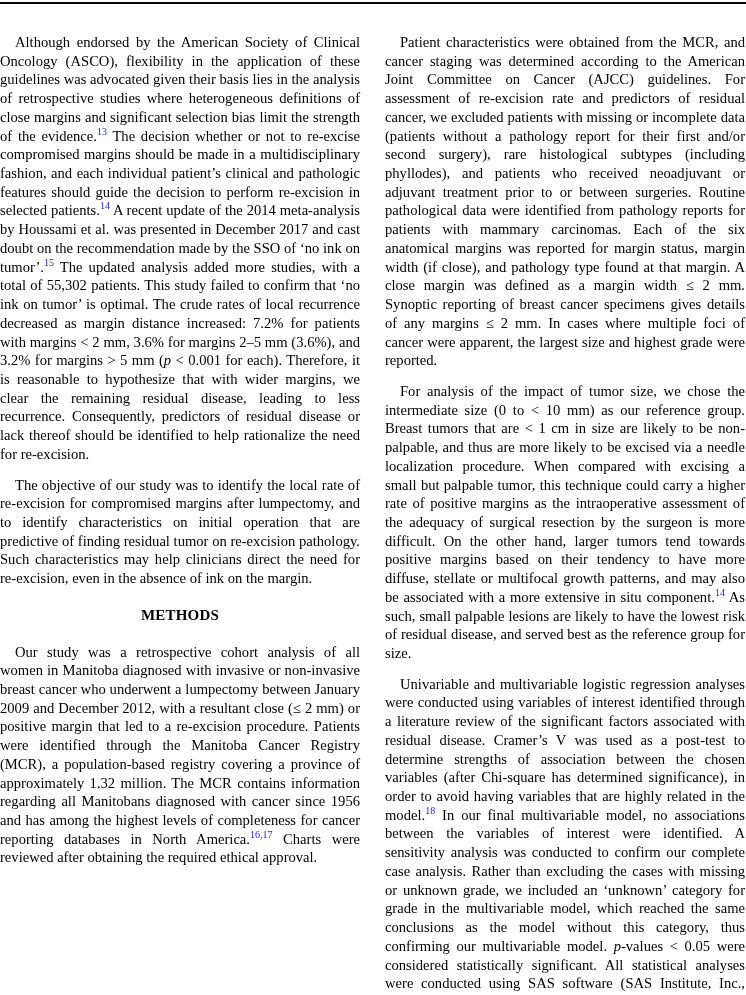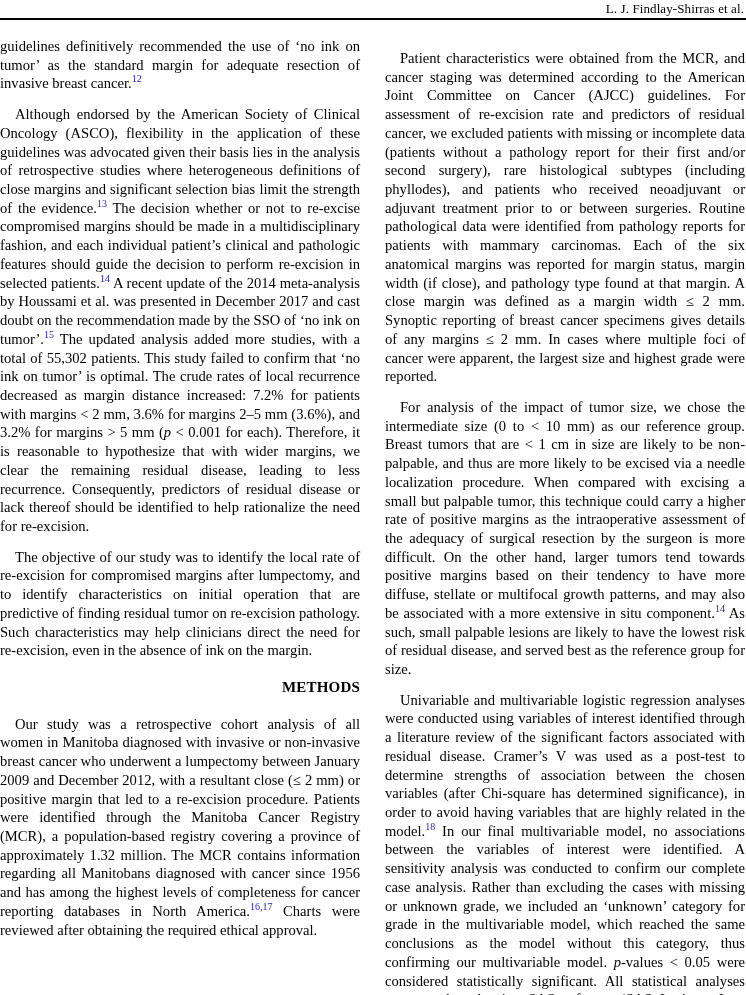--- a/index.html
+++ b/index.html
@@ -66,7 +66,6 @@
 <body>
 
 <div class="page">
-  <div class="running-head">L. J. Findlay-Shirras et al.</div>
   <div class="head-rule"></div>
   <div class="columns">
     <div class="col">

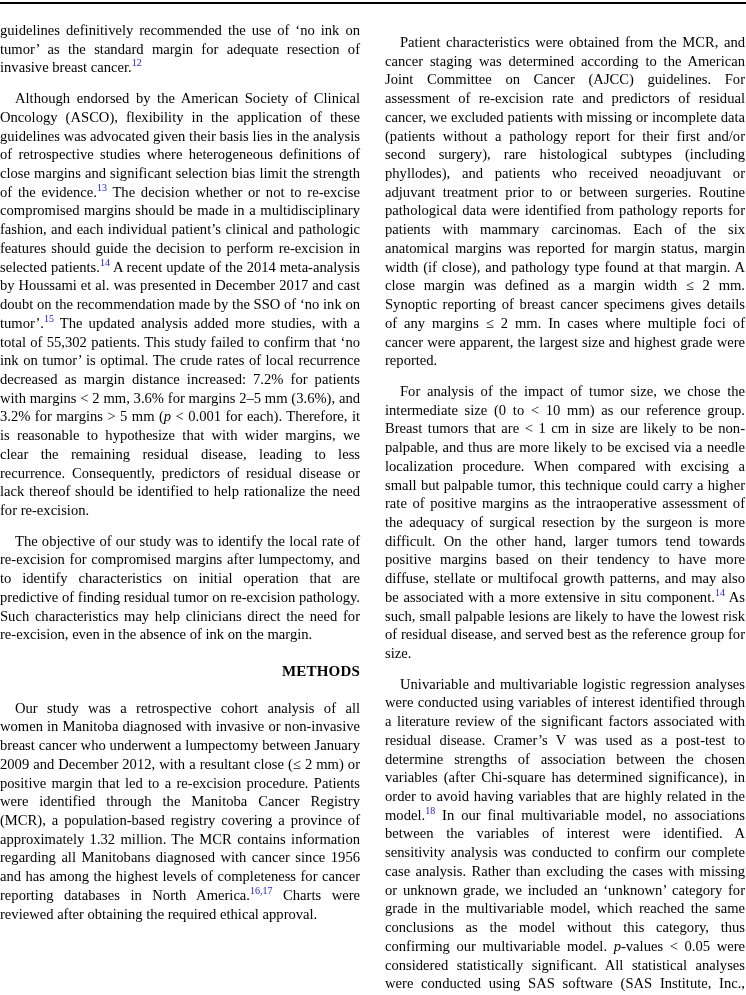--- a/index.html
+++ b/index.html
@@ -69,7 +69,6 @@
   <div class="head-rule"></div>
   <div class="columns">
     <div class="col">
-        <p class="para">guidelines definitively recommended the use of ‘no ink on tumor’ as the standard margin for adequate resection of invasive breast cancer.<sup class="ref">12</sup></p>
         <p class="para indent">Although endorsed by the American Society of Clinical Oncology (ASCO), flexibility in the application of these guidelines was advocated given their basis lies in the analysis of retrospective studies where heterogeneous definitions of close margins and significant selection bias limit the strength of the evidence.<sup class="ref">13</sup> The decision whether or not to re-excise compromised margins should be made in a multidisciplinary fashion, and each individual patient’s clinical and pathologic features should guide the decision to perform re-excision in selected patients.<sup class="ref">14</sup> A recent update of the 2014 meta-analysis by Houssami et al. was presented in December 2017 and cast doubt on the recommendation made by the SSO of ‘no ink on tumor’.<sup class="ref">15</sup> The updated analysis added more studies, with a total of 55,302 patients. This study failed to confirm that ‘no ink on tumor’ is optimal. The crude rates of local recurrence decreased as margin distance increased: 7.2% for patients with margins &lt; 2 mm, 3.6% for margins 2–5 mm (3.6%), and 3.2% for margins &gt; 5 mm (<i>p</i> &lt; 0.001 for each). Therefore, it is reasonable to hypothesize that with wider margins, we clear the remaining residual disease, leading to less recurrence. Consequently, predictors of residual disease or lack thereof should be identified to help rationalize the need for re-excision.</p>
         <p class="para indent">The objective of our study was to identify the local rate of re-excision for compromised margins after lumpectomy, and to identify characteristics on initial operation that are predictive of finding residual tumor on re-excision pathology. Such characteristics may help clinicians direct the need for re-excision, even in the absence of ink on the margin.</p>
         <h2 class="section-heading">METHODS</h2>

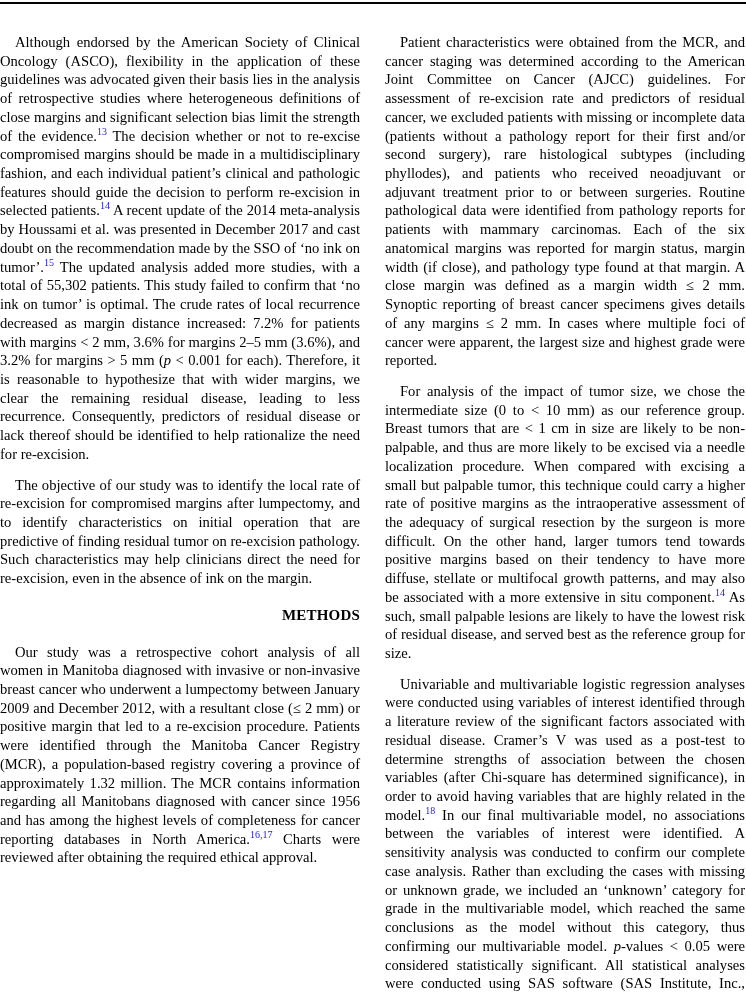--- a/index.html
+++ b/index.html
@@ -53,7 +53,7 @@
     font-weight: bold;
     margin: 18px 0 18px 0;
     letter-spacing: 0.2px;
-    text-align: right;
+    text-align: center;
   }
   sup.ref {
     color: var(--ref-color, #2222cc);

